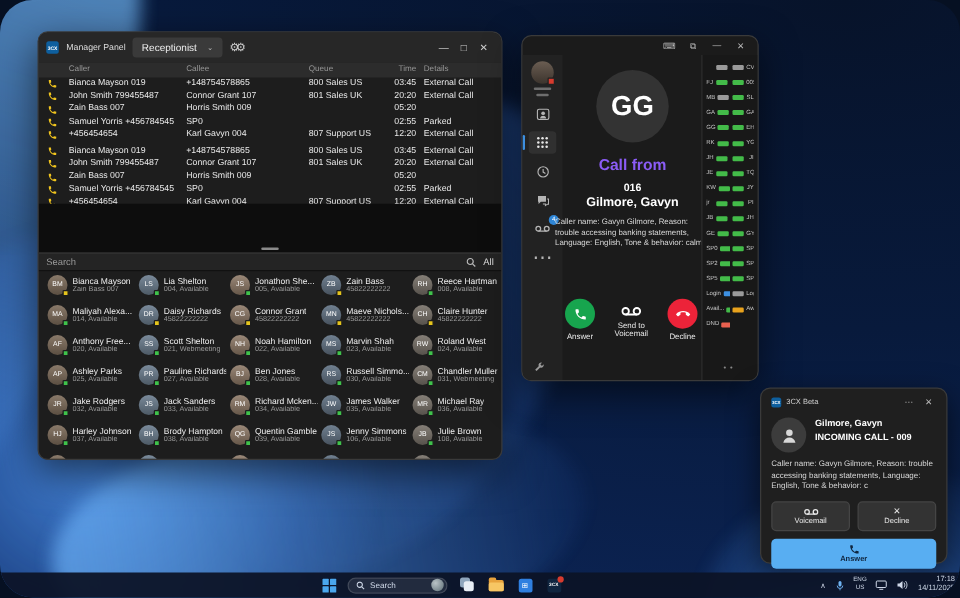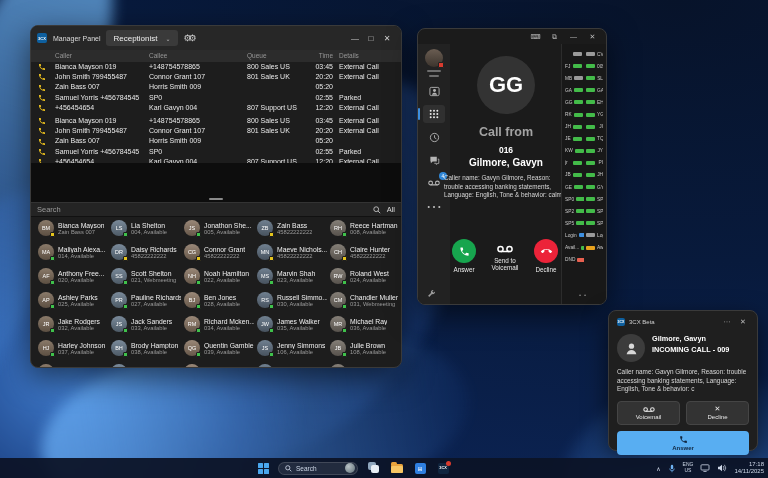--- a/index.html
+++ b/index.html
@@ -6,7 +6,7 @@
   html,body{width:768px;height:478px;overflow:hidden;}
   body{font-family:"Liberation Sans",sans-serif;background:#061022;position:relative;}
   
-  .desktop{position:absolute;inset:0;background:radial-gradient(130% 100% at 88% 0%,#07132a 0%,#081a3c 55%,#0b2250 100%);overflow:hidden;}
+  .desktop{position:absolute;inset:0;background:radial-gradient(130% 100% at 88% 0%,#07132a 0%,#081a3c 55%,#0b2250 100%);overflow:hidden;border-radius:26px;}
   .petal{position:absolute;filter:blur(7px);opacity:.85;}
   .p1{left:-120px;top:180px;width:420px;height:420px;border-radius:50%;background:radial-gradient(circle at 45% 45%,rgba(80,150,240,.95),rgba(30,80,180,.35) 55%,rgba(10,30,80,0) 75%);}
   .p2{left:-70px;top:-90px;width:150px;height:520px;border-radius:50%;transform:rotate(18deg);background:linear-gradient(180deg,rgba(120,190,250,.85),rgba(40,100,200,.25));}

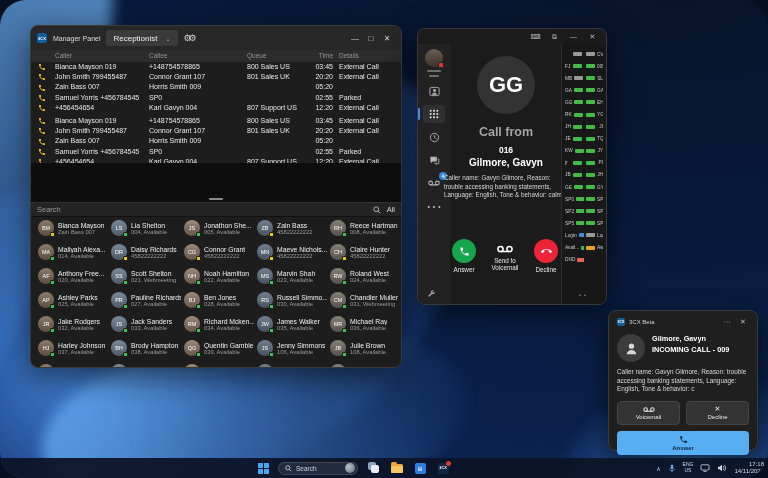--- a/index.html
+++ b/index.html
@@ -65,7 +65,7 @@
   .wrench{position:absolute;left:9px;bottom:6px;color:#9a9a9a;}
   .cw-main{position:absolute;left:32px;top:15px;width:112px;bottom:0;text-align:center;}
   .gg{width:58px;height:58px;border-radius:50%;background:#333;color:#fff;font-size:22px;font-weight:bold;display:flex;align-items:center;justify-content:center;margin:12px auto 0;}
-  .callfrom{margin-top:11px;color:#a3a3a3;font-size:12.5px;font-weight:bold;}
+  .callfrom{margin-top:11px;color:#8b5cf6;font-size:12.5px;font-weight:bold;}
   .cnum{margin-top:6px;color:#fff;font-size:8.5px;font-weight:bold;}
   .cname{margin-top:2px;color:#fff;font-size:10px;font-weight:bold;}
   .cdetails{margin:6px 0 0 -6px;width:122px;text-align:left;color:#d8d8d8;font-size:6.3px;line-height:1.35;}

